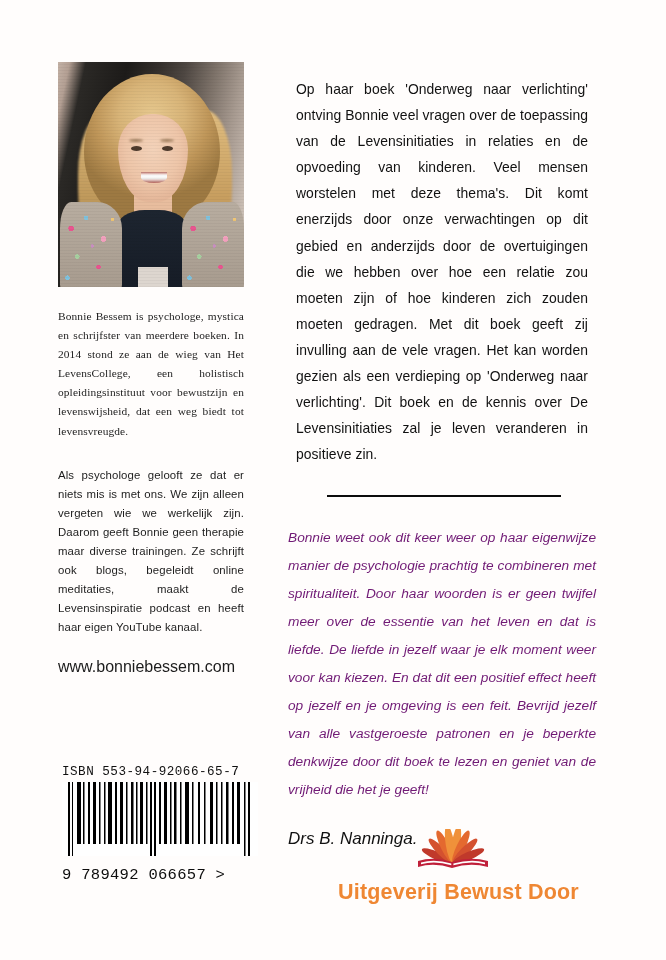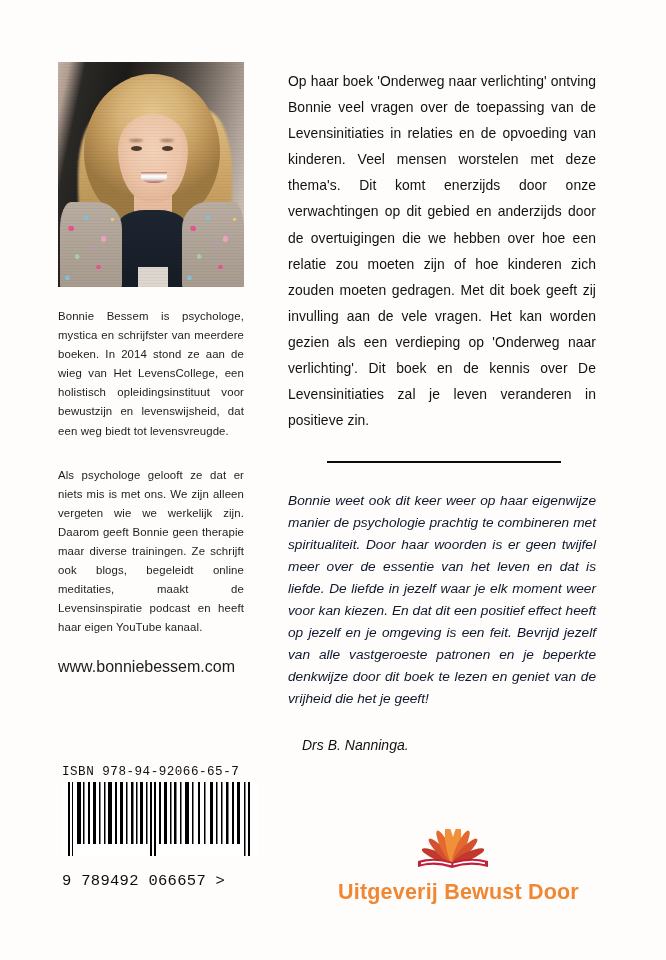--- a/index.html
+++ b/index.html
@@ -217,7 +217,7 @@
     width: 308px;
   }
   .main-para {
-    margin: 0;
+    margin: 8px;
     font-size: 13.9px;
     line-height: 26.1px;
     text-align: justify;

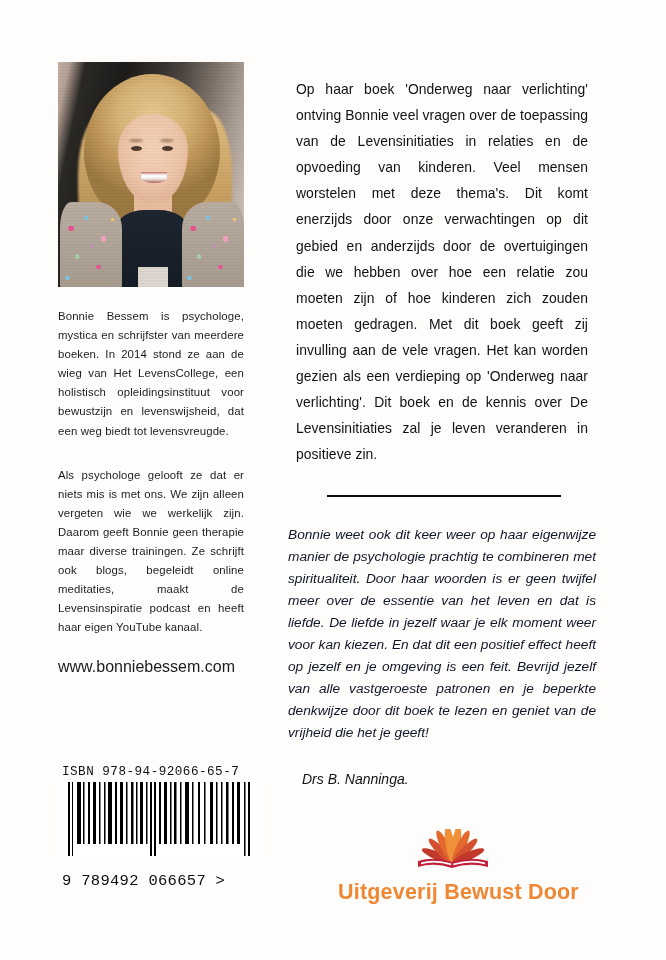--- a/index.html
+++ b/index.html
@@ -170,7 +170,7 @@
     color: #1c1c1c;
     letter-spacing: 0.01em;
   }
-  .bio-para.first { margin-top: 20px; }
+  .bio-para.first { margin-top: 20px; font-family: Liberation Serif, serif; }
   .bio-para + .bio-para { margin-top: 25px; }
   .bio-url {
     margin: 0;

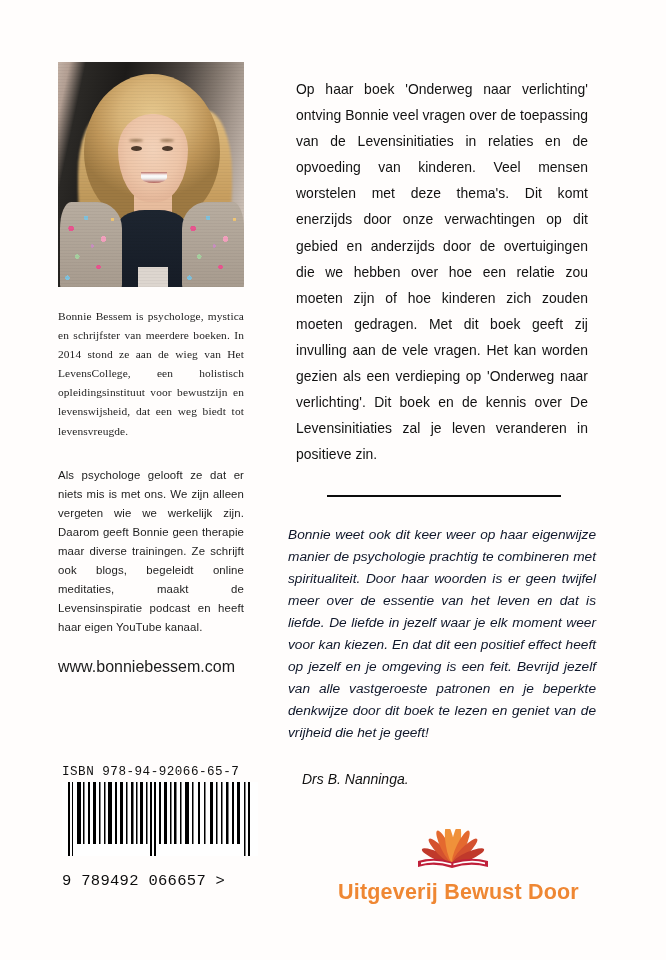--- a/index.html
+++ b/index.html
@@ -235,10 +235,10 @@
     margin: 0;
     margin-top: 27px;
     font-size: 13.7px;
-    line-height: 22px;
+    line-height: 28px;
     text-align: justify;
     font-style: italic;
-    color: #0f172a;
+    color: #701a75;
   }
   .signature {
     margin: 14px;

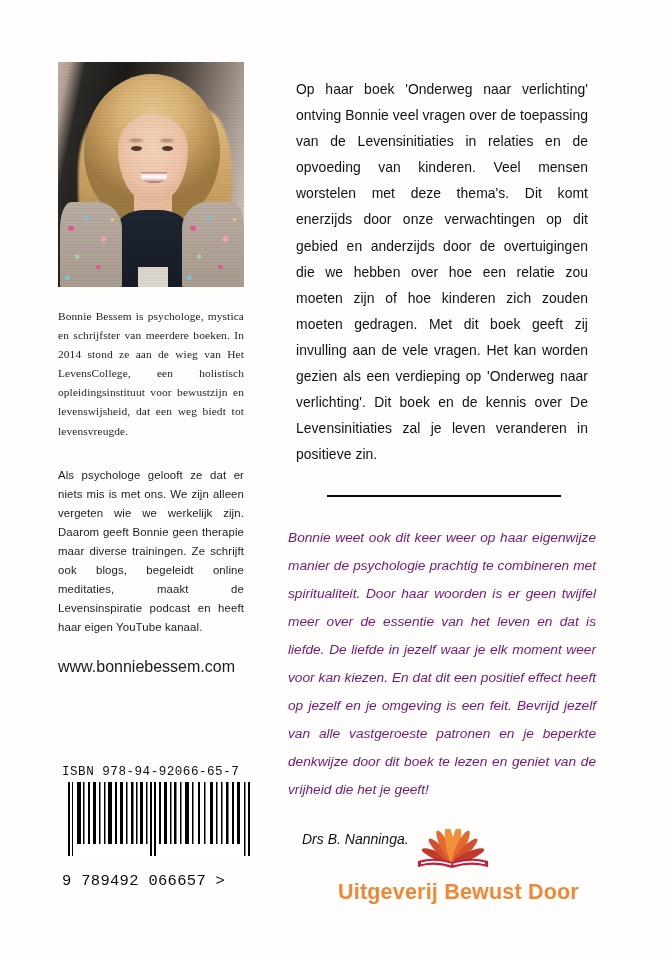--- a/index.html
+++ b/index.html
@@ -306,7 +306,7 @@
   </div>
 
   <div class="isbn-block">
-    <div class="isbn-text">ISBN 978-94-92066-65-7</div>
+    <div class="isbn-text">ISBN 553-94-92066-65-7</div>
 
     <svg class="barcode" viewBox="0 0 196 74" preserveAspectRatio="none">
       <rect x="0" y="0" width="196" height="74" fill="#ffffff"></rect>

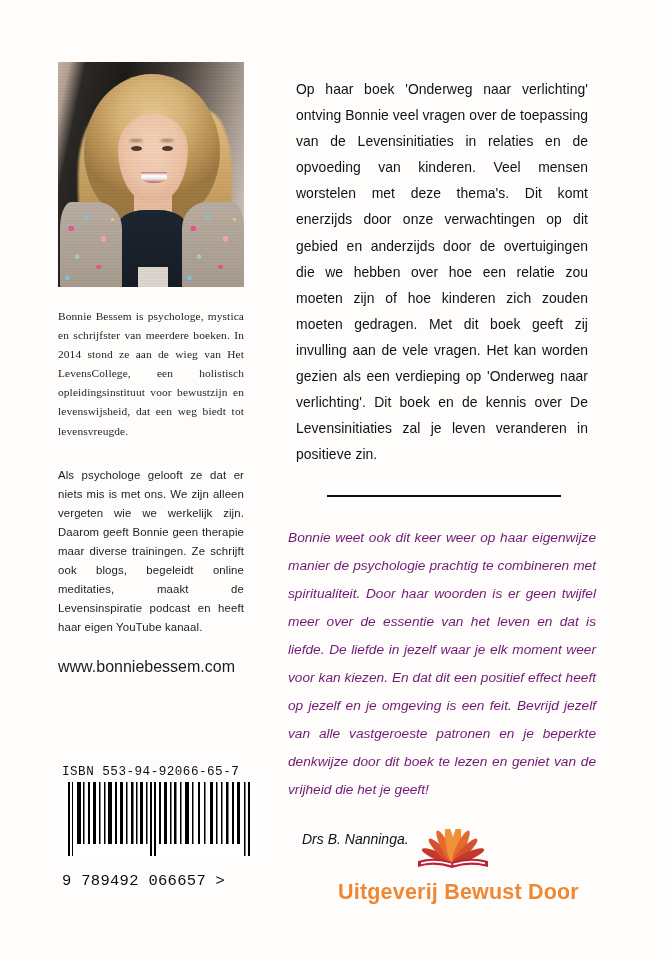--- a/index.html
+++ b/index.html
@@ -241,9 +241,9 @@
     color: #701a75;
   }
   .signature {
-    margin: 14px;
+    margin: 0;
     margin-top: 24px;
-    font-size: 14px;
+    font-size: 17px;
     line-height: 22.5px;
     font-style: italic;
     color: #111111;

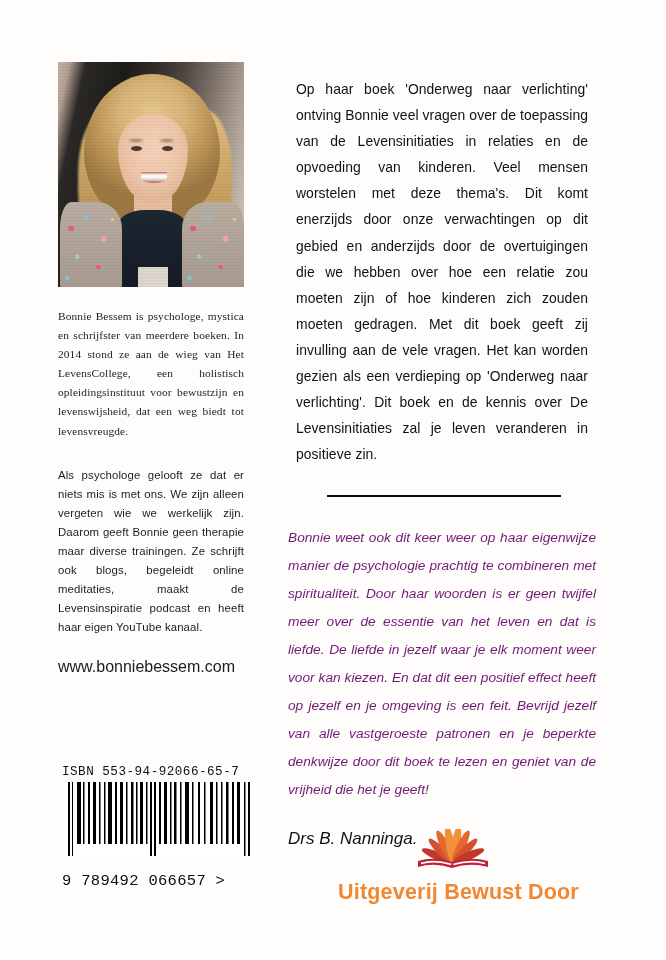--- a/index.html
+++ b/index.html
@@ -201,7 +201,7 @@
     display: block;
   }
   .barcode-digits {
-    margin-top: 16px;
+    margin-top: 10px;
     font-family: "Liberation Mono", "DejaVu Sans Mono", monospace;
     font-size: 15.5px;
     letter-spacing: 0.3px;

